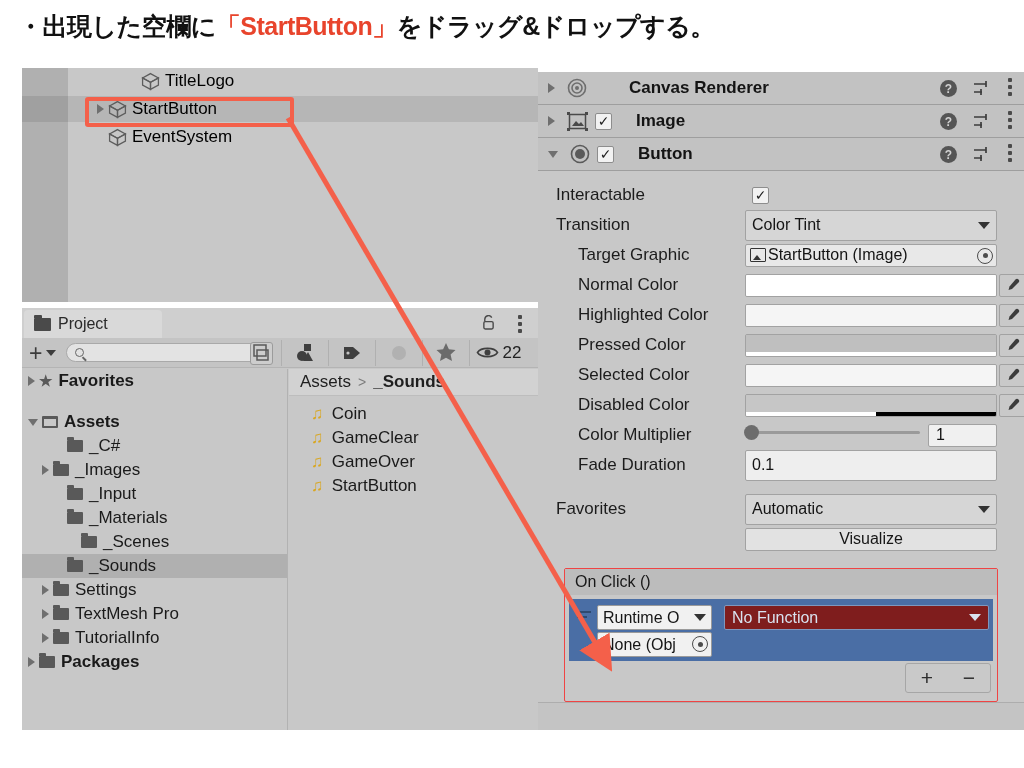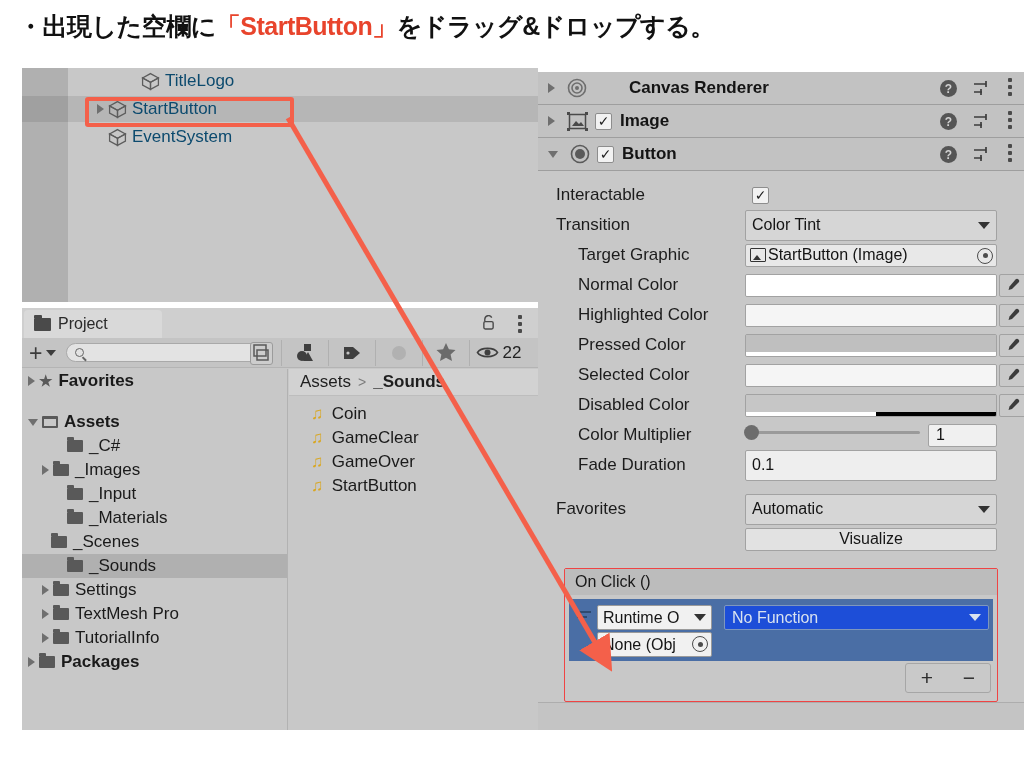--- a/index.html
+++ b/index.html
@@ -37,7 +37,7 @@
   }
   .hier-row.selected { background: #b6b6b6; }
   .hier-row.selected .gut { position:absolute; left:0; top:0; width:46px; height:100%; background:#a0a0a0; }
-  .hier-label { font-size: 17px; color: #0c4a6e; }
+  .hier-label { font-size: 17px; color: #000000; }
   .tri {
     width: 0; height: 0; margin-right: 4px;
     border-left: 7px solid #6f6f6f;

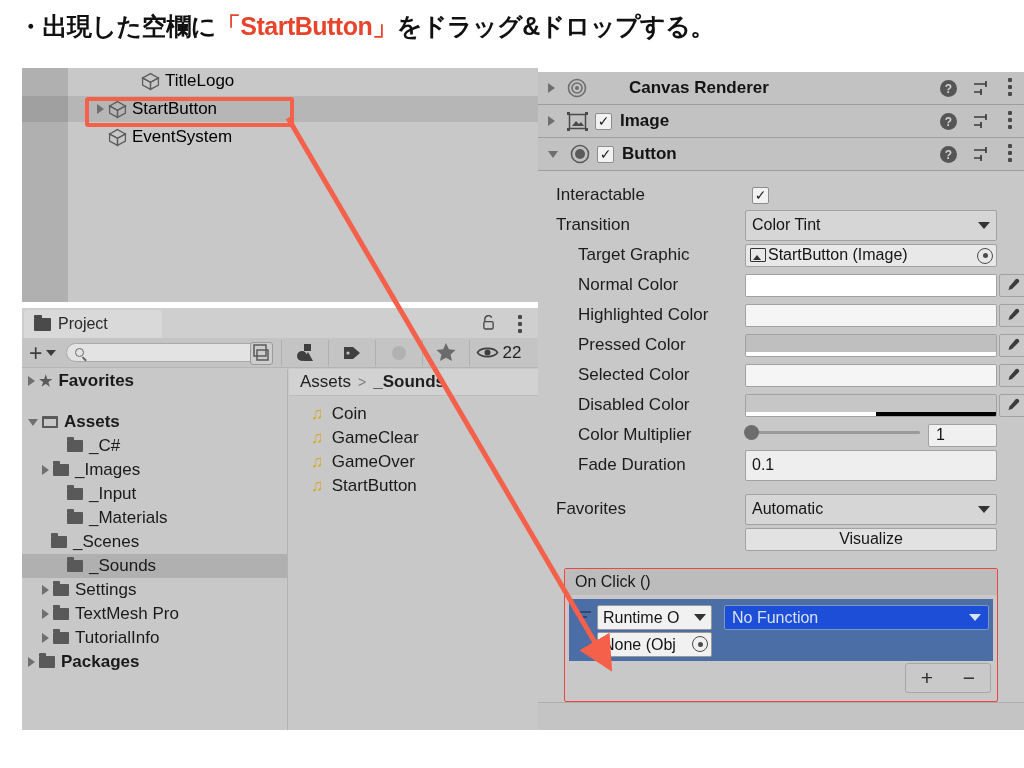--- a/index.html
+++ b/index.html
@@ -149,7 +149,7 @@
     height: 33px; background: #c2c2c2; display:flex; align-items:center;
     border-bottom:1px solid #9e9e9e; position:relative; padding-left:10px;
   }
-  .comp-header .title { font-size:17px; font-weight:bold; color:#141414; margin-left:8px; }
+  .comp-header .title { font-size:17px; font-weight:bold; color:#141414; margin-left:24px; }
   .chk {
     width:17px;height:17px;background:#f2f2f2;border:1px solid #8d8d8d;border-radius:2px;
     display:flex;align-items:center;justify-content:center;margin-left:7px;flex:0 0 auto;

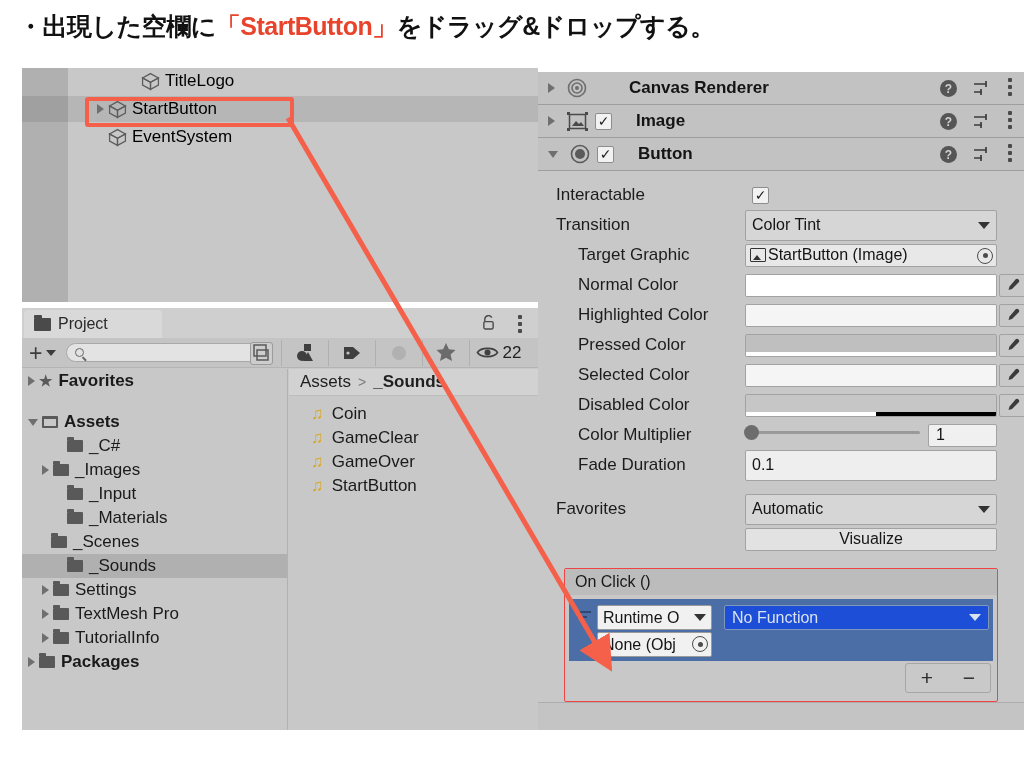--- a/index.html
+++ b/index.html
@@ -410,7 +410,7 @@
         <span class="fld"></span>
         <span>_Materials</span>
       </div>
-      <div class="tree-row" style="padding-left:18px">
+      <div class="tree-row" style="padding-left:48px">
         <span class="tri spacer"></span>
         <span class="fld"></span>
         <span>_Scenes</span>

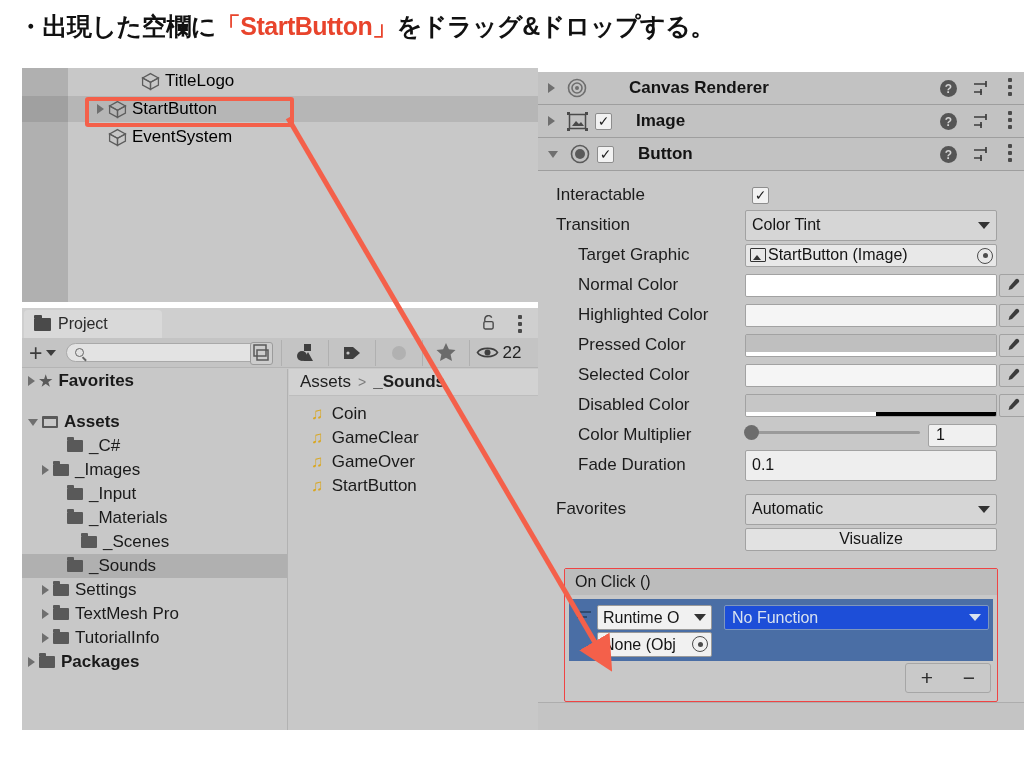--- a/index.html
+++ b/index.html
@@ -234,7 +234,7 @@
     padding:0 5px; justify-content:space-between; font-size:16px; color:#151515;
   }
   .nofunc-dd {
-    position:absolute; left:155px; top:6px; width:265px; height:25px; background:#1d4ed8;
+    position:absolute; left:155px; top:6px; width:265px; height:25px; background:#7f1d1d;
     border:1px solid #7e97bd; border-radius:2px; display:flex; align-items:center;
     padding:0 7px; justify-content:space-between; font-size:16px; color:#d9e2ef;
   }

